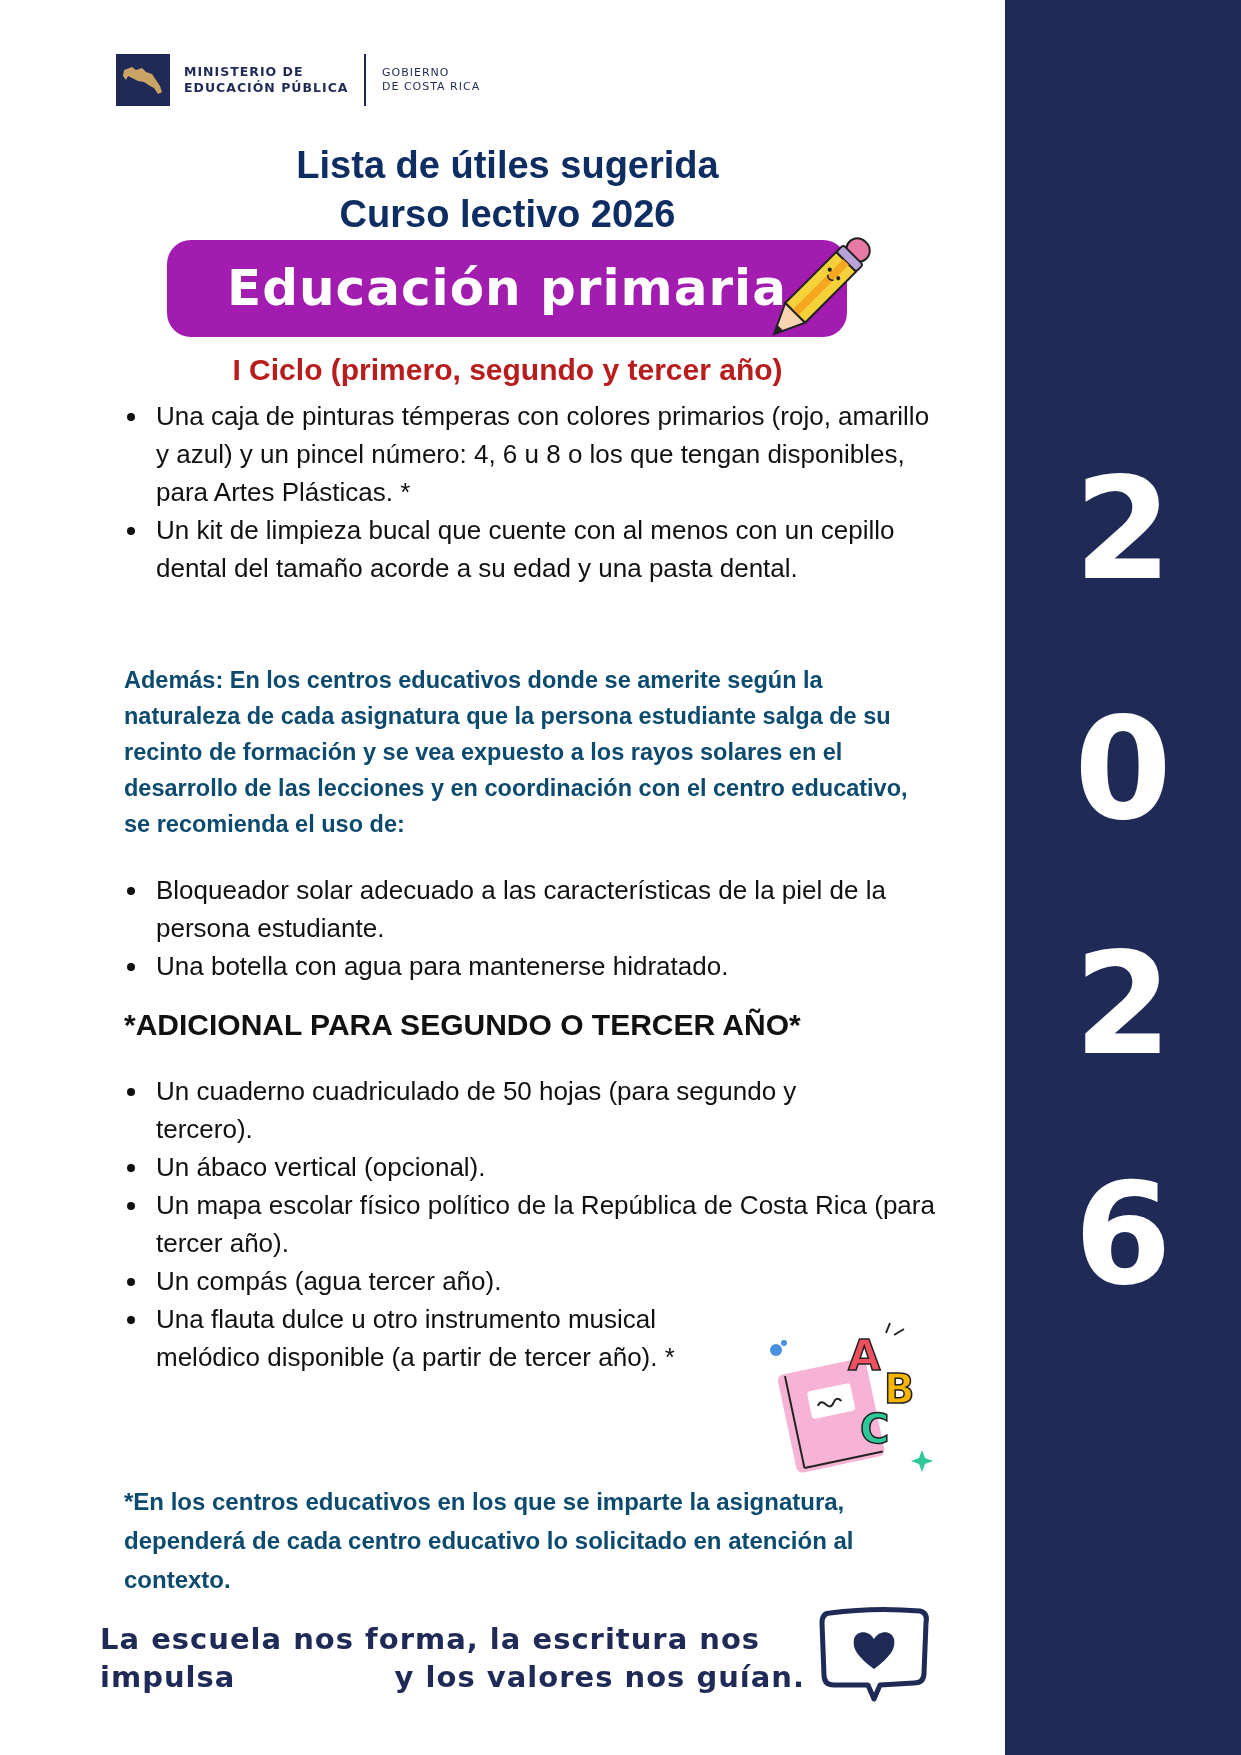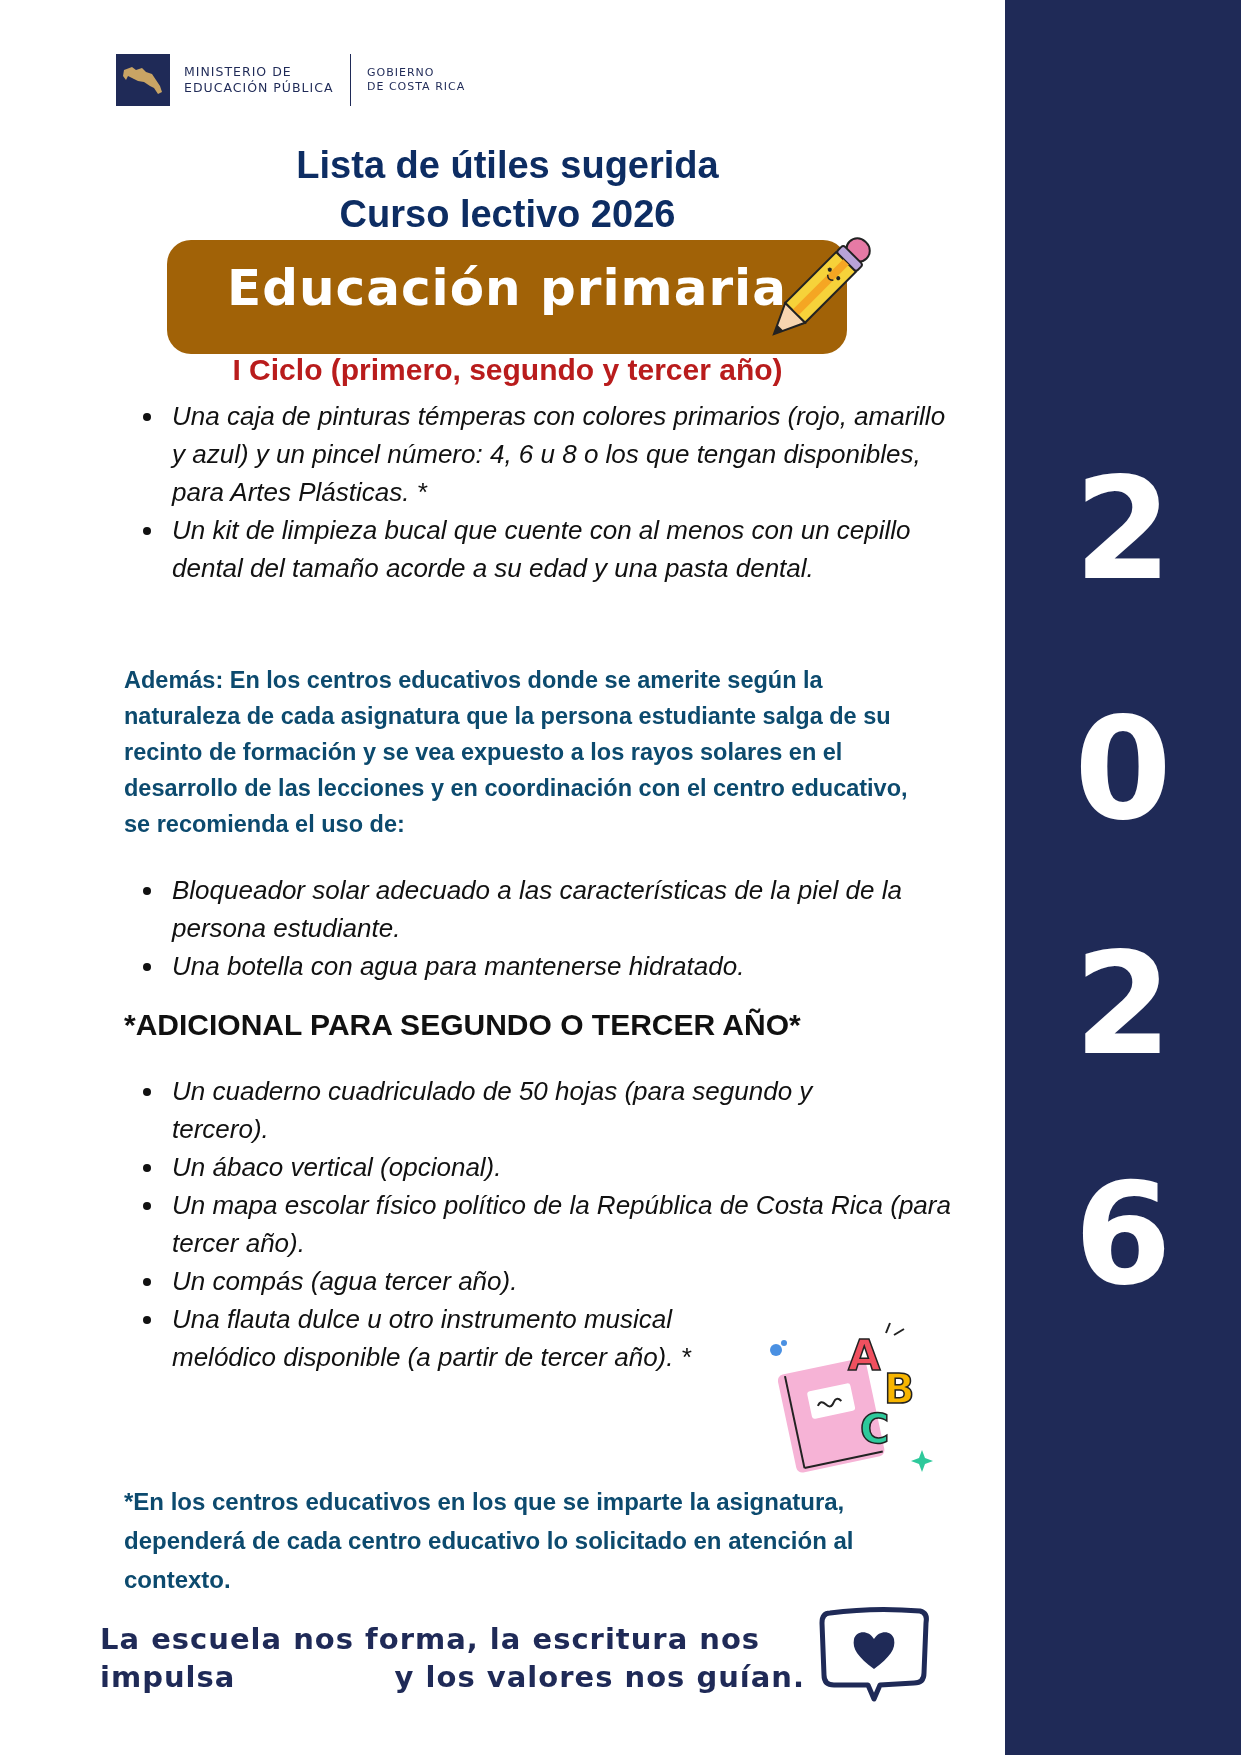--- a/index.html
+++ b/index.html
@@ -19,7 +19,7 @@
     .logo { position: absolute; left: 116px; top: 54px; height: 52px; display: flex; align-items: center; }
     .logo-mark { width: 54px; height: 52px; background: #1f2a57; position: relative; }
     .logo-mark svg { position: absolute; left: 6px; top: 10px; }
-    .logo-ministry { margin-left: 14px; font-family: "DejaVu Sans", sans-serif; font-weight: normal; font-size: 12.5px; line-height: 16px; color: #1f2a57; letter-spacing: 1px; }
+    .logo-ministry { margin-left: 14px; font-family: "DejaVu Sans", sans-serif; font-weight: bold; font-size: 12.5px; line-height: 16px; color: #1f2a57; letter-spacing: 1px; }
     .logo-divider { width: 1.5px; height: 52px; background: #1f2a57; margin: 0 16px 0 16px; }
     .logo-gov { font-family: "DejaVu Sans", sans-serif; font-size: 11px; line-height: 14px; color: #1f2a57; letter-spacing: 1px; }
 

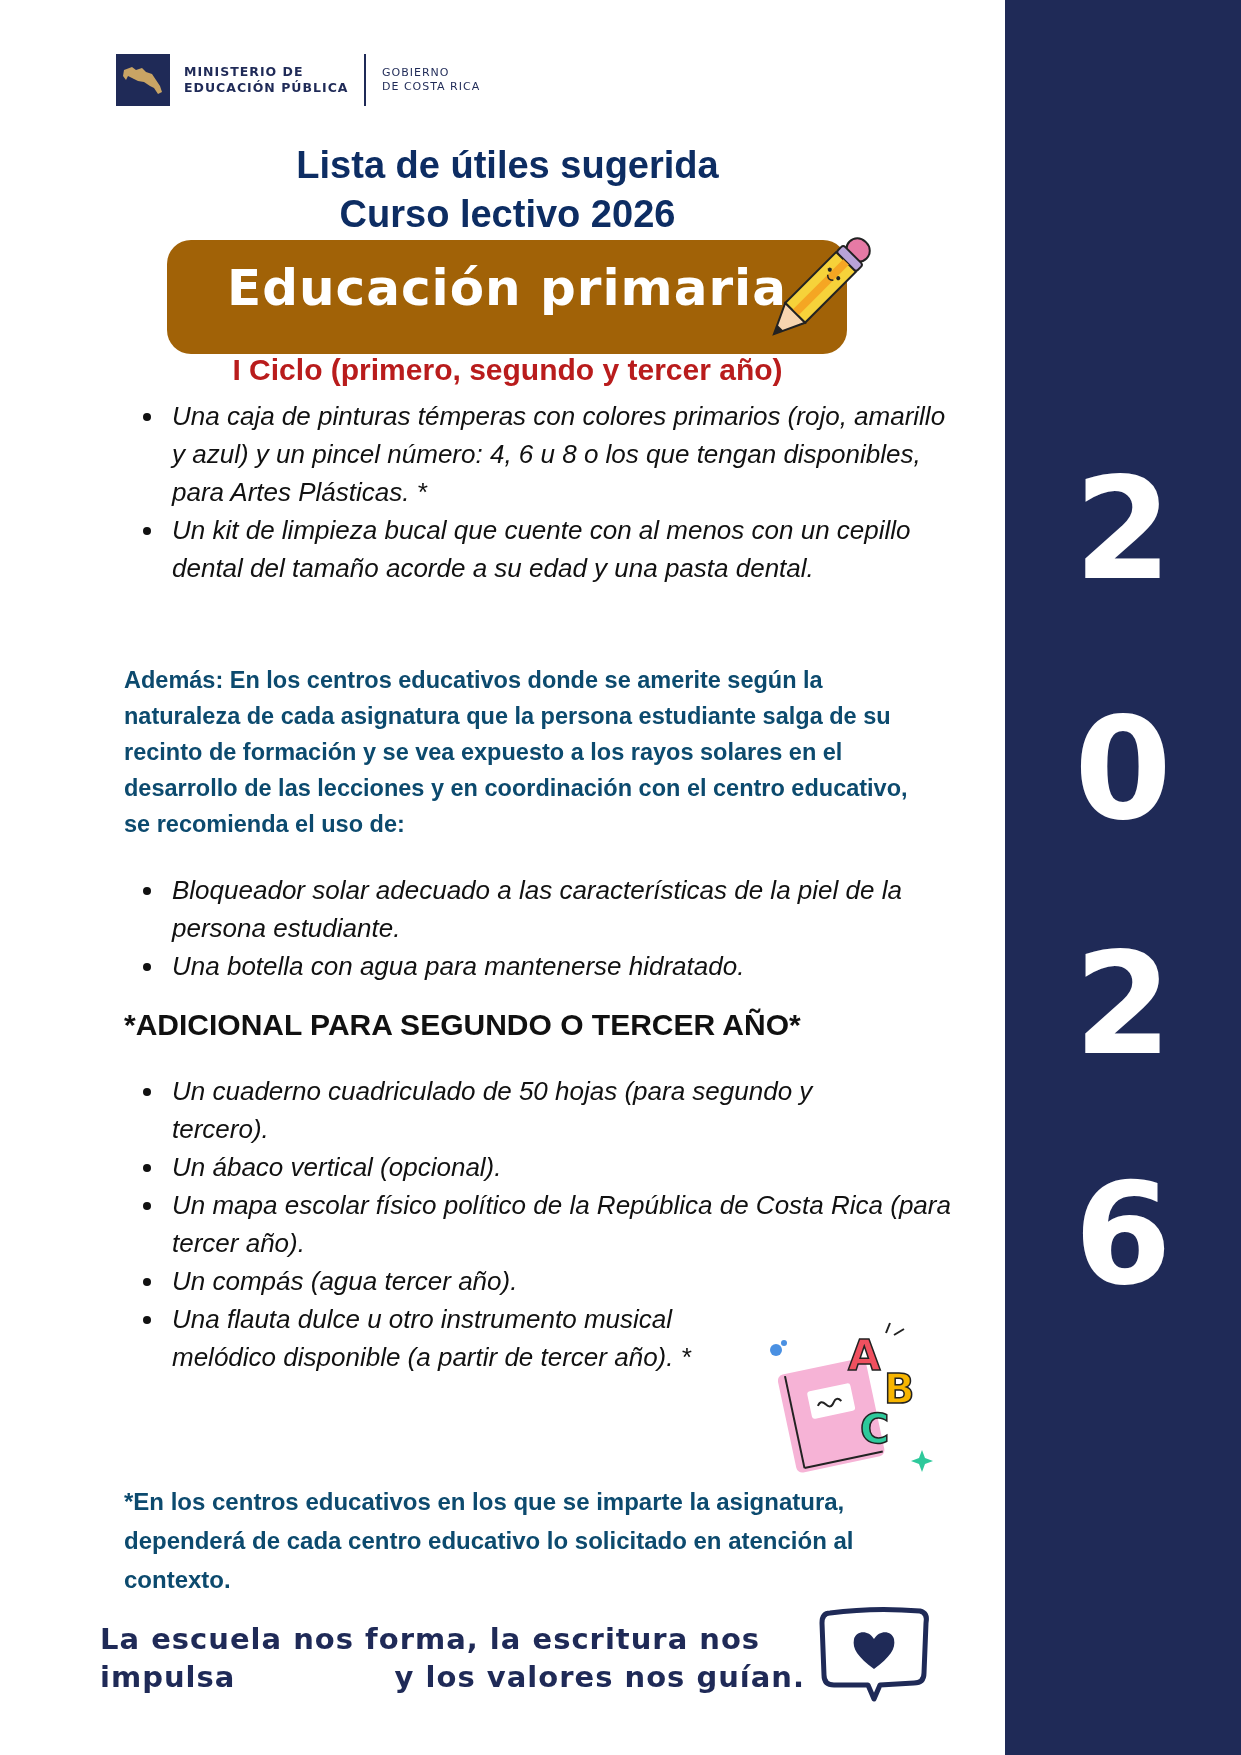--- a/index.html
+++ b/index.html
@@ -29,8 +29,8 @@
       font-size: 38px; line-height: 48px;
     }
     .banner {
-      position: absolute; left: 167px; top: 240px; width: 680px; height: 114px;
-      background: #a16207; border-radius: 24px;
+      position: absolute; left: 167px; top: 240px; width: 680px; height: 97px;
+      background: #a21caf; border-radius: 24px;
     }
     .banner-text {
       position: absolute; left: 0; top: 0; width: 680px; height: 97px;

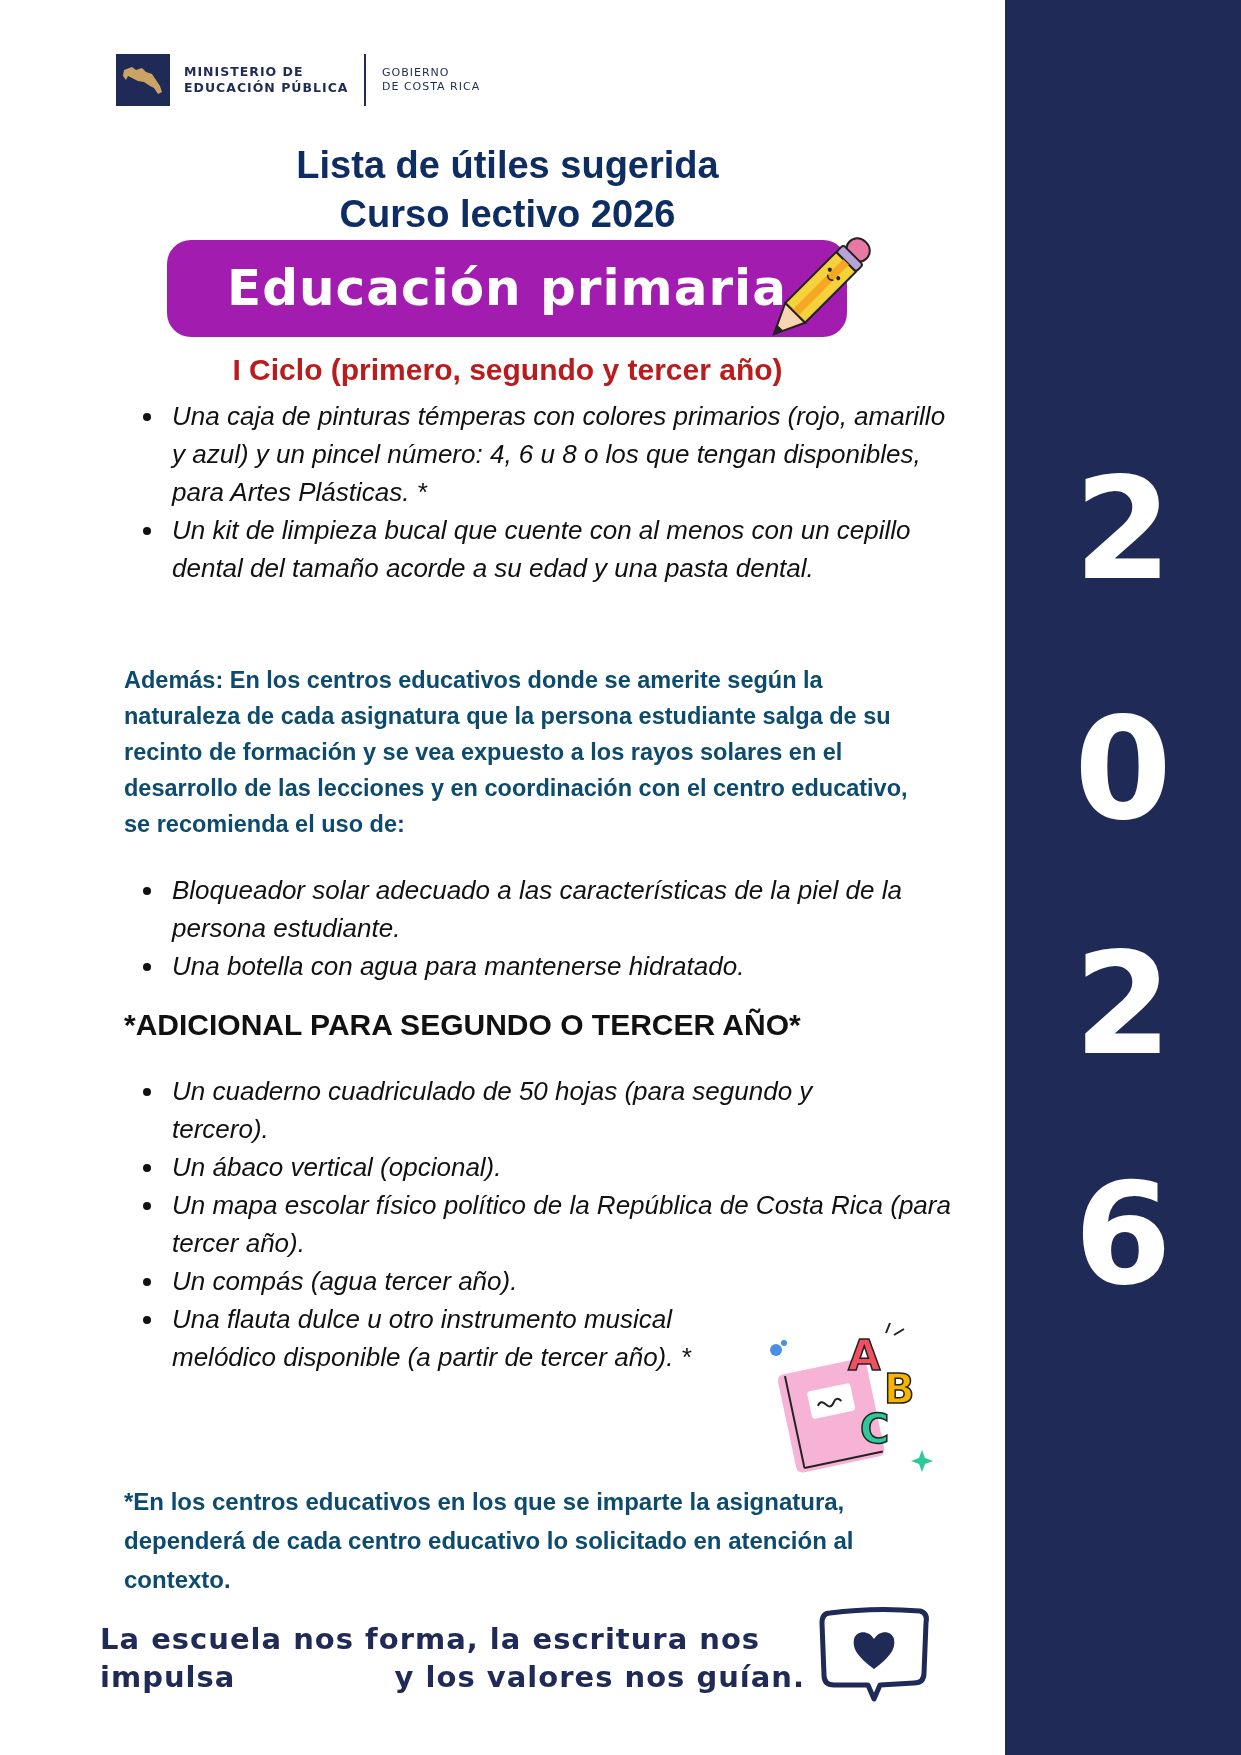--- a/index.html
+++ b/index.html
@@ -45,7 +45,7 @@
       font-family: "Liberation Sans", sans-serif;
     }
 
-    ul.list { position: absolute; left: 129px; list-style: none; width: 830px; font-style: italic; }
+    ul.list { position: absolute; left: 113px; list-style: none; width: 830px; }
     ul.list li {
       position: relative; padding-left: 43px;
       font-family: "Liberation Sans", sans-serif; font-size: 26px; line-height: 38px; color: #111111;

